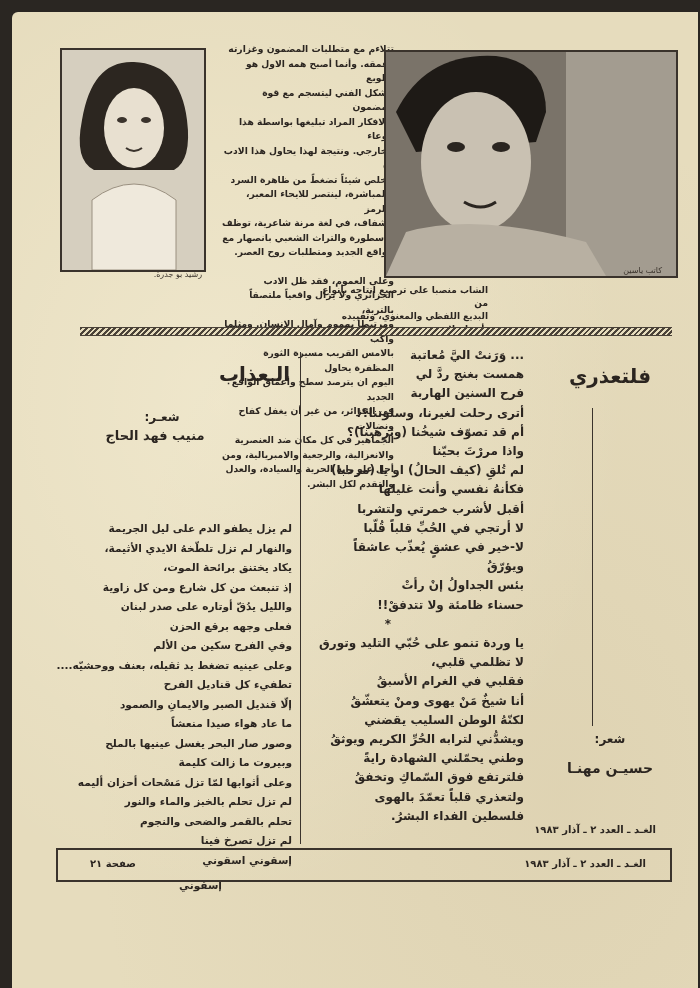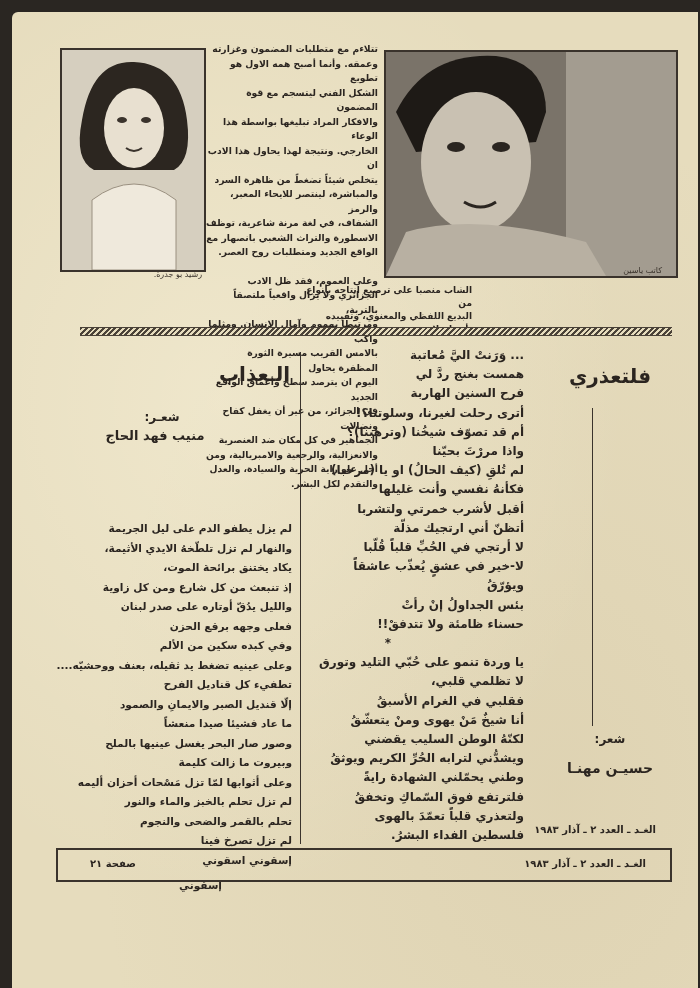--- a/index.html
+++ b/index.html
@@ -13,7 +13,7 @@
   .photo1 { left:48px; top:36px; width:142px; height:220px; background:linear-gradient(180deg,#d8d2c4 0%,#bdb5a3 100%); }
   .photo2 { left:372px; top:38px; width:290px; height:224px; background:linear-gradient(180deg,#6a645c 0%,#8c857a 50%,#5a544c 100%); }
   .caption-small { position:absolute; font-size:8px; color:#3a332c; }
-  .col-text { position:absolute; font-size:9.2px; line-height:14.5px; font-weight:bold; }
+  .col-text { position:absolute; font-size:9.2px; line-height:14.5px; font-weight:bold;margin-left:16px; }
   .divider { position:absolute; left:68px; top:315px; width:592px; height:7px;
              background:repeating-linear-gradient(135deg,#4a4238 0 2px,#e6dcbd 2px 4px); border-top:1px solid #4a4238; border-bottom:1px solid #4a4238; }
   .vline { position:absolute; background:#3a332c; }

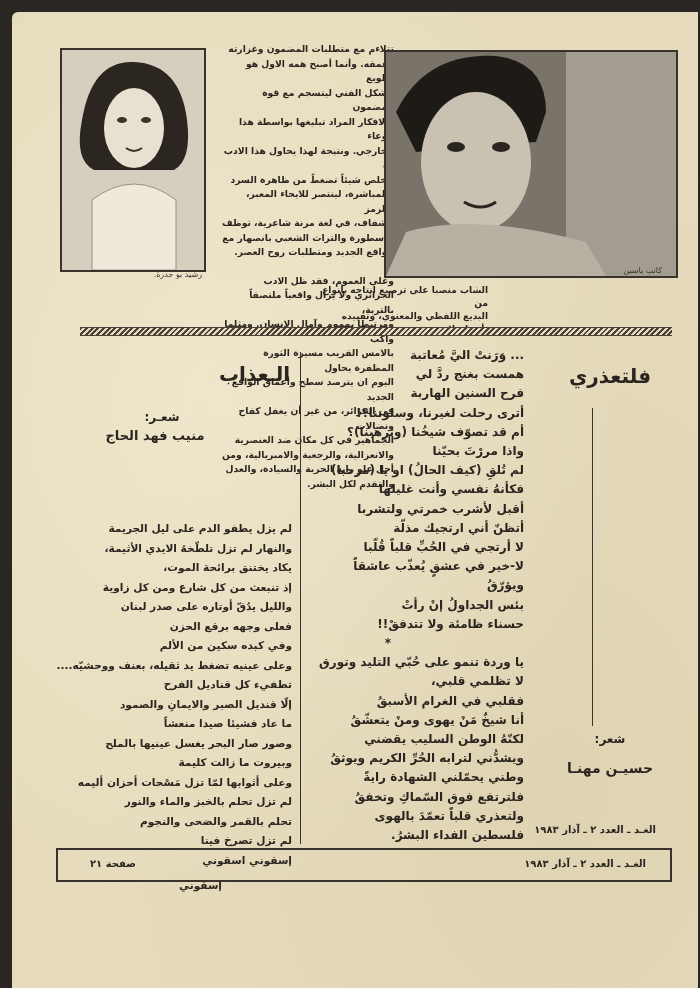--- a/index.html
+++ b/index.html
@@ -102,7 +102,6 @@
     <div>لم تُلقِ (كيف الحالُ) او يا (مرحبا)</div>
     <div>فكأنهُ نفسي وأنت غليلها</div>
     <div>أقبل لأشرب خمرتي ولتشربا</div>
-    <div>أتظنّ أني ارتجيك مذلّة</div>
     <div>لا أرتجي في الحُبِّ قلباً قُلّبا</div>
     <div>لا-خير في عشقٍ يُعذّب عاشقاً ويؤرّقُ</div>
     <div>بئس الجداولُ إنْ رأتْ</div>

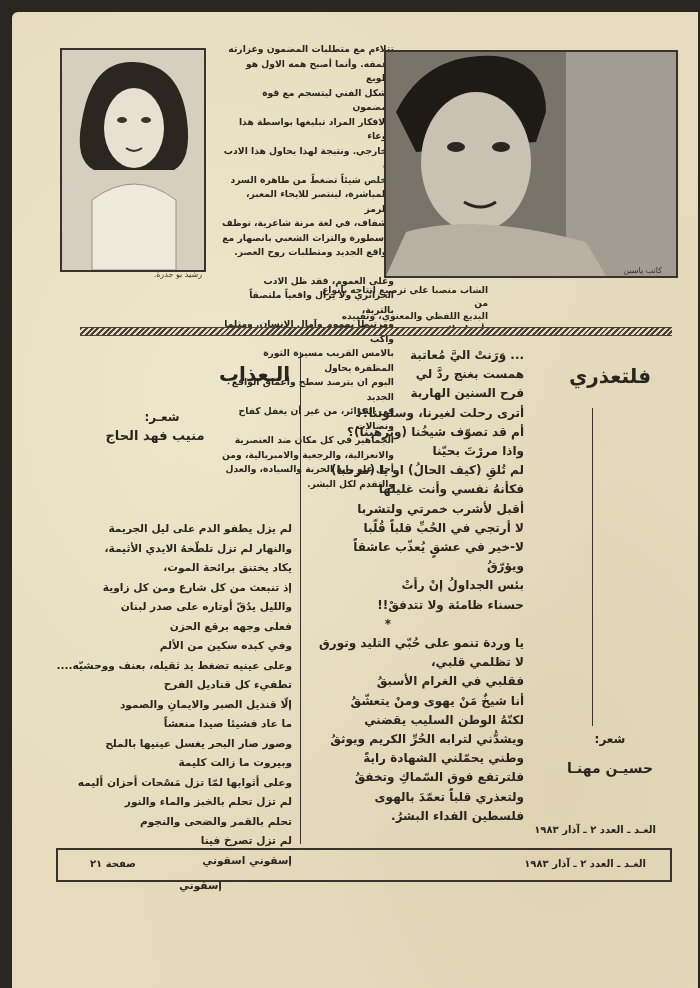--- a/index.html
+++ b/index.html
@@ -133,7 +133,7 @@
     <div>إذ تنبعث من كل شارع ومن كل زاوية</div>
     <div>والليل يدُقّ أوتاره على صدر لبنان</div>
     <div>فعلى وجهه برقع الحزن</div>
-    <div>وفي كبده سكين من الألم</div>
+    <div>وفي الفرح سكين من الألم</div>
     <div>وعلى عينيه تضغط يد ثقيله، بعنف ووحشيّه....</div>
     <div>تطفيء كل قناديل الفرح</div>
     <div>إلّا قنديل الصبر والايمانِ والصمود</div>

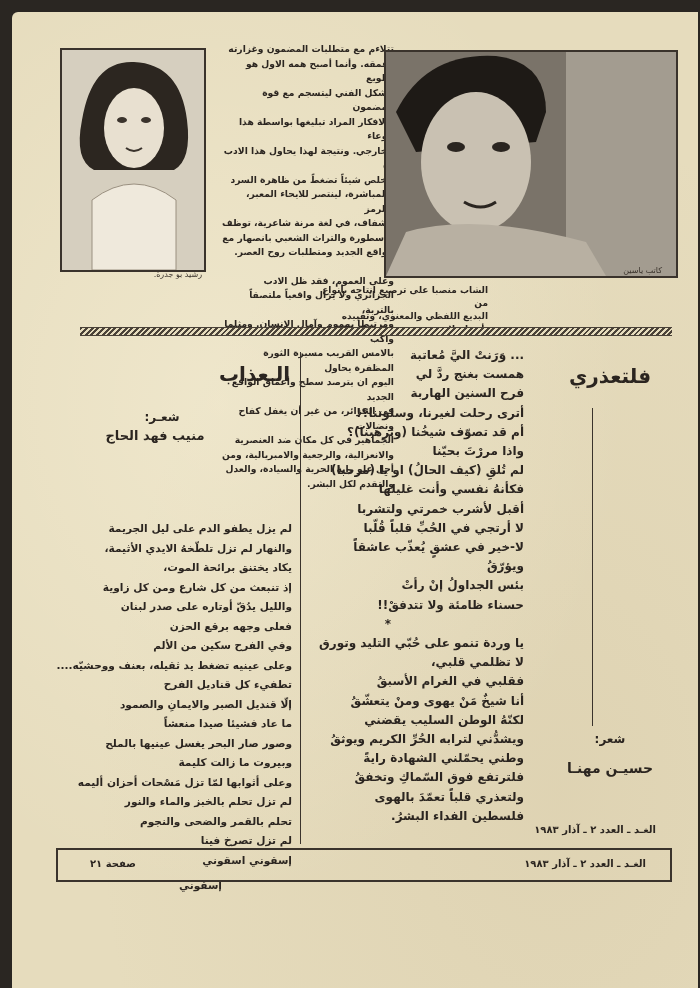--- a/index.html
+++ b/index.html
@@ -137,7 +137,7 @@
     <div>وعلى عينيه تضغط يد ثقيله، بعنف ووحشيّه....</div>
     <div>تطفيء كل قناديل الفرح</div>
     <div>إلّا قنديل الصبر والايمانِ والصمود</div>
-    <div>ما عاد فشيئا صيدا منعشاً</div>
+    <div>ما عاد هواء صيدا منعشاً</div>
     <div>وصور صار البحر يغسل عينيها بالملح</div>
     <div>وبيروت ما زالت كليمة</div>
     <div>وعلى أثوابها لمّا تزل مَسْحات أحزان أليمه</div>

